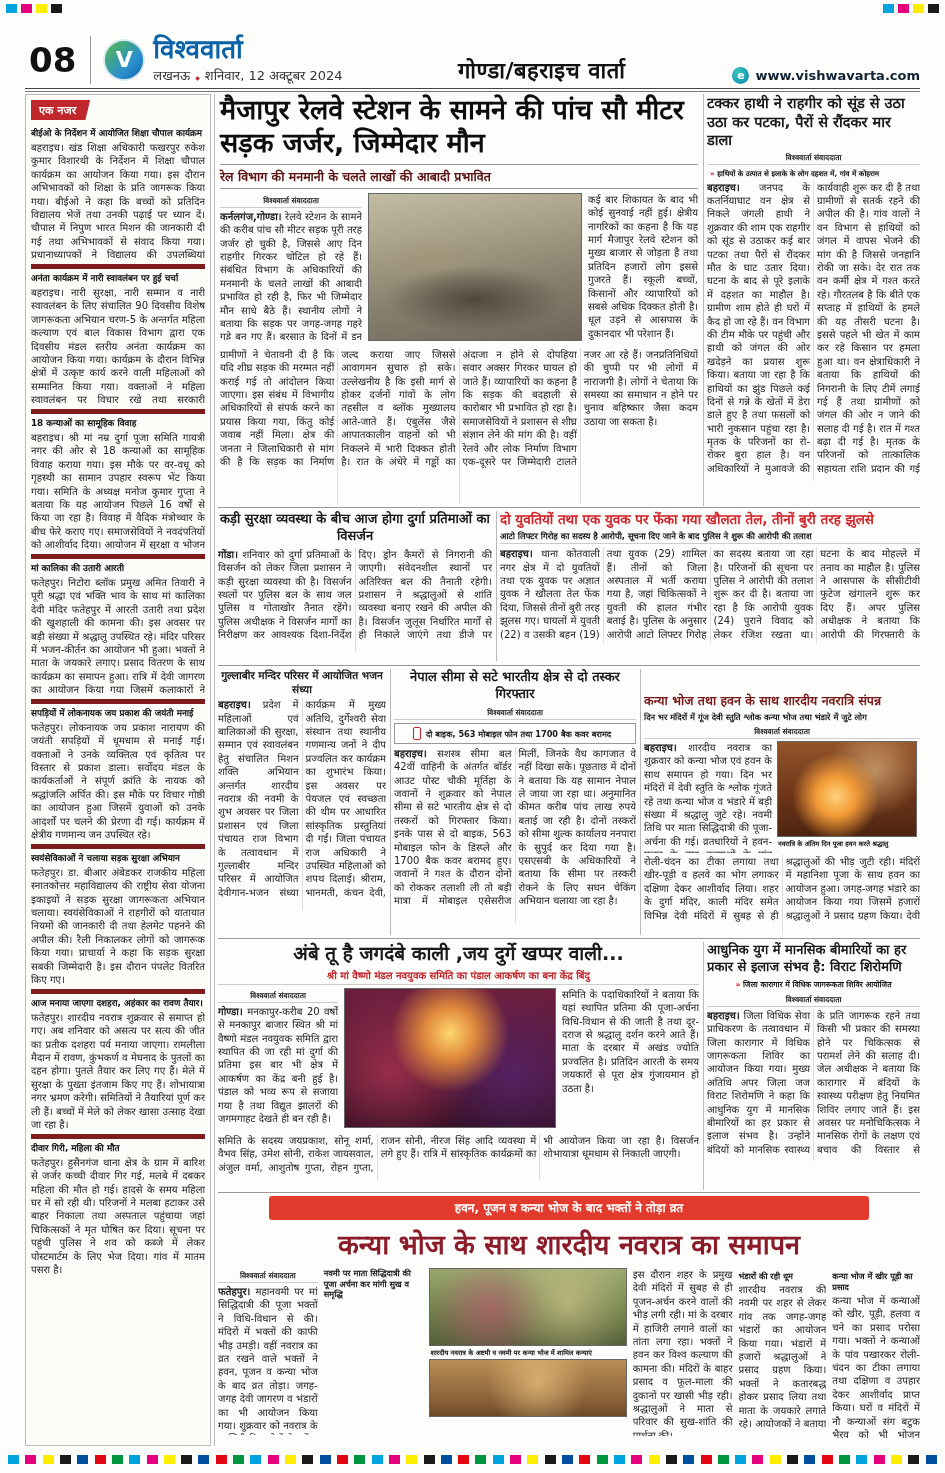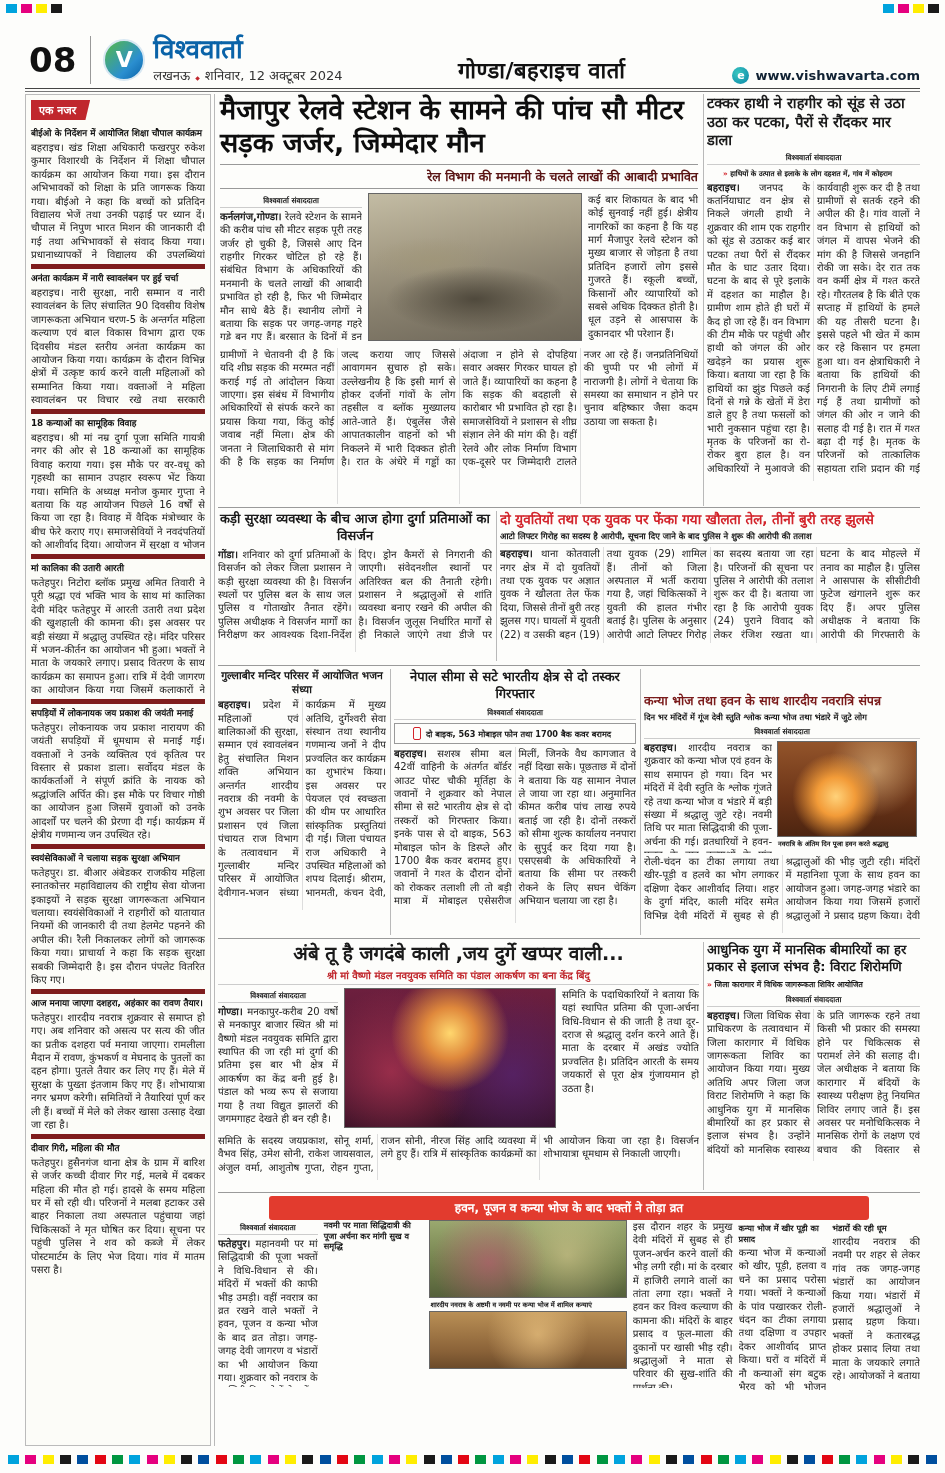--- a/index.html
+++ b/index.html
@@ -48,7 +48,7 @@
   
   .lead { left:218px; top:94px; width:482px; height:412px; padding:0 2px; }
   .lead h1 { font-size:27px; line-height:1.22; font-weight:bold; color:#0d0d0d; }
-  .lead .subhead { font-size:12.5px; font-weight:bold; text-align:right; color:#5a1414; border-top:1px solid #999; border-bottom:1px solid #999; padding:3px 0; margin:4px 0; }
+  .lead .subhead { font-size:12.5px; font-weight:bold; text-align:left; color:#5a1414; border-top:1px solid #999; border-bottom:1px solid #999; padding:3px 0; margin:4px 0; }
   .lead-row { display:flex; gap:6px; height:150px; }
   .lead-row .lcol { width:142px; }
   .lead-row .rcol { width:110px; }

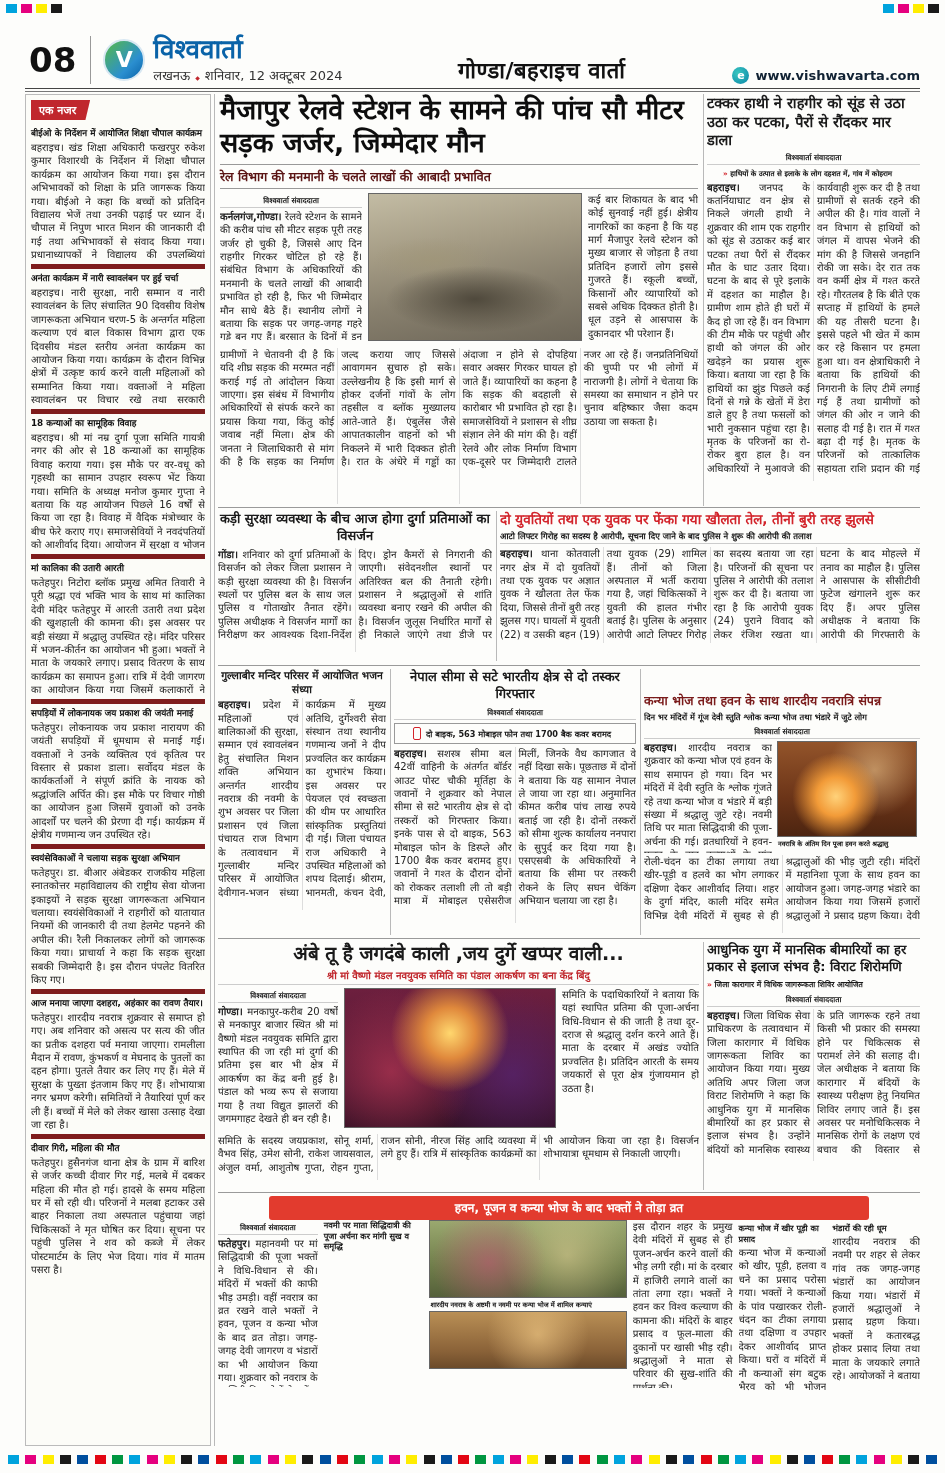--- a/index.html
+++ b/index.html
@@ -62,7 +62,7 @@
   
   .elephant { left:707px; top:94px; width:213px; height:412px; }
   .elephant h2 { font-size:14.5px; line-height:1.28; font-weight:bold; }
-  .bullet-line { font-size:7.2px; font-weight:bold; margin:3px 16px; color:#111; }
+  .bullet-line { font-size:7.2px; font-weight:bold; margin:3px 3px; color:#111; }
   .bullet-line::before { content:"» "; color:#d2232a; font-weight:bold; }
   .elephant .body { height:300px; }
 

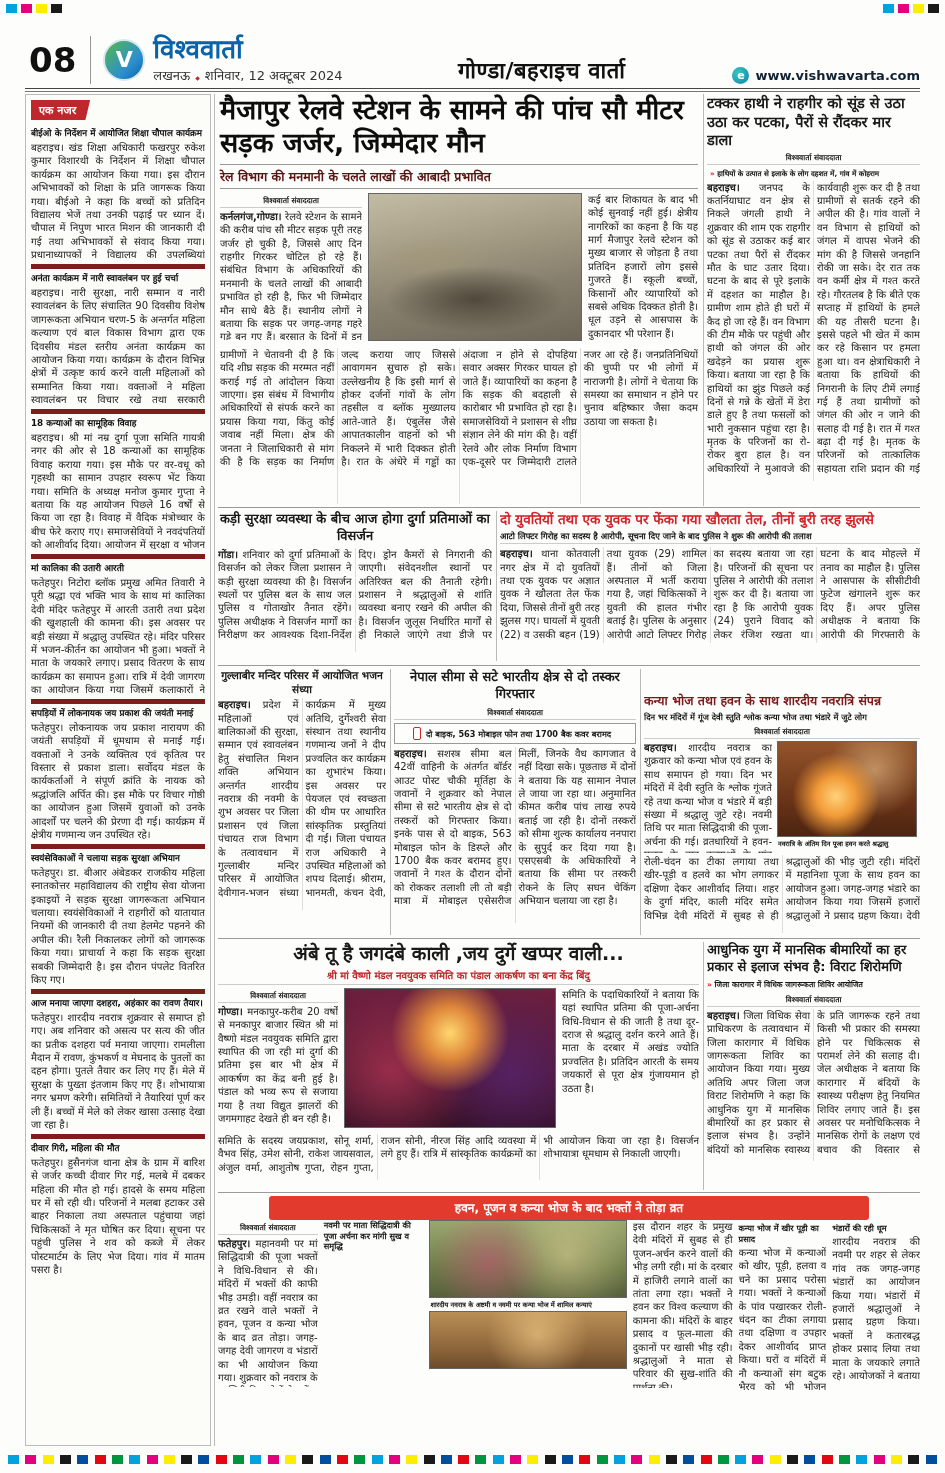--- a/index.html
+++ b/index.html
@@ -109,7 +109,7 @@
   .ambe .bottom { height:46px; margin-top:4px; }
   .mental { left:707px; top:942px; width:213px; height:248px; }
   .mental h2 { font-size:13px; line-height:1.3; font-weight:bold; }
-  .mental .kicker { font-size:7.6px; font-weight:bold; margin:3px 0; }
+  .mental .kicker { font-size:7.6px; font-weight:bold; margin:3px 0;text-align:center; }
   .mental .kicker::before { content:"» "; color:#d2232a; }
   .mental .body { height:152px; }
 

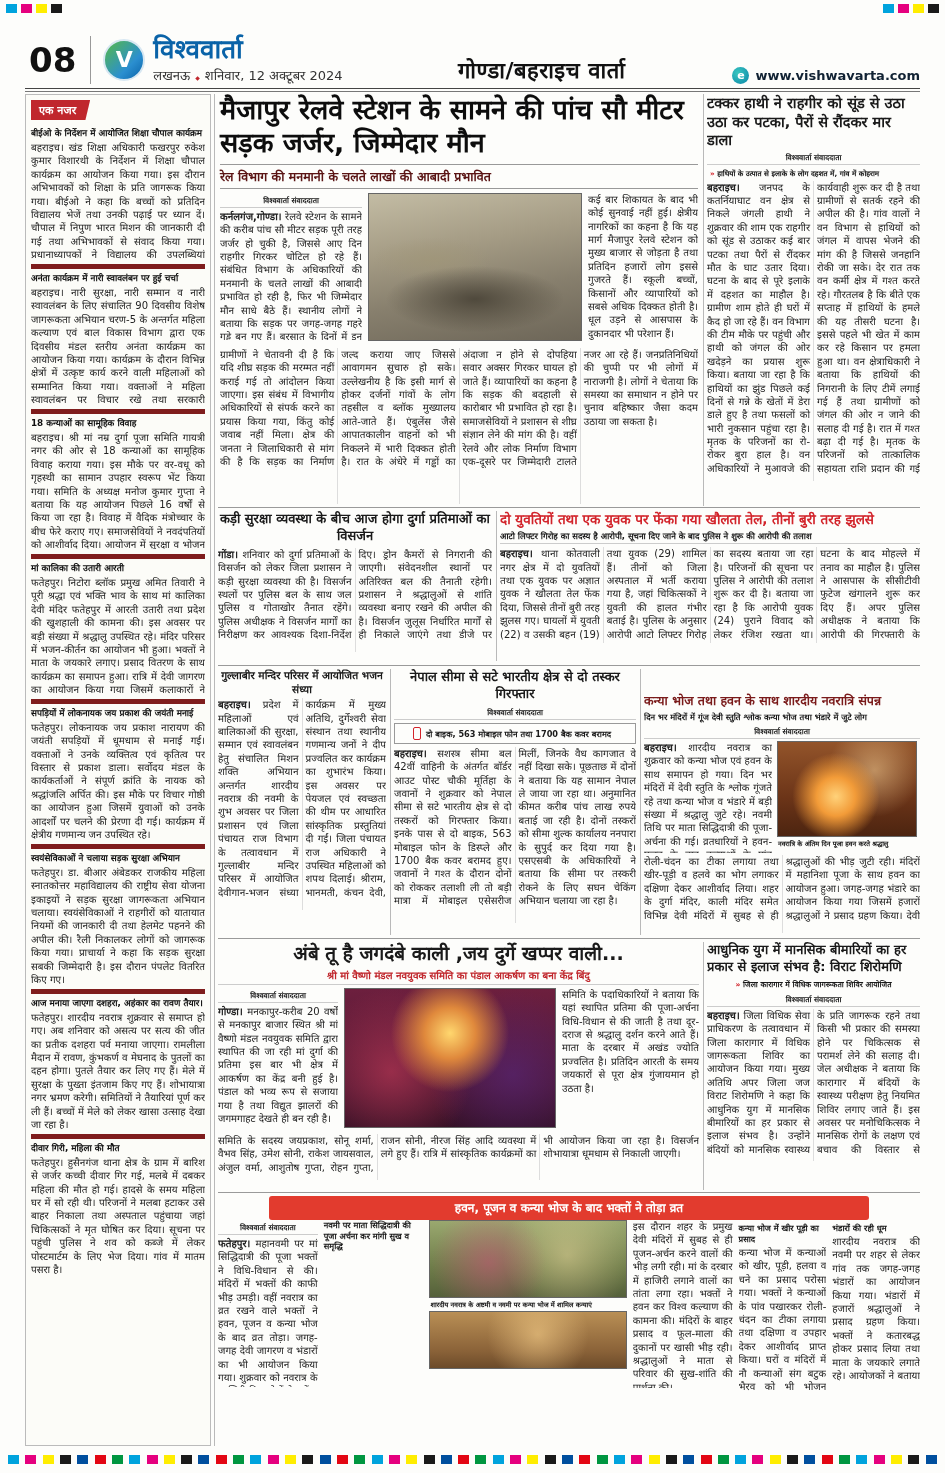--- a/index.html
+++ b/index.html
@@ -293,6 +293,7 @@
 
   <section class="finale">
     <div class="banner">हवन, पूजन व कन्या भोज के बाद भक्तों ने तोड़ा व्रत</div>
+    <h1>कन्या भोज के साथ शारदीय नवरात्र का समापन</h1>
     <div class="fin-row">
       <div class="fin-col">
         <div class="byline">विश्ववार्ता संवाददाता</div>

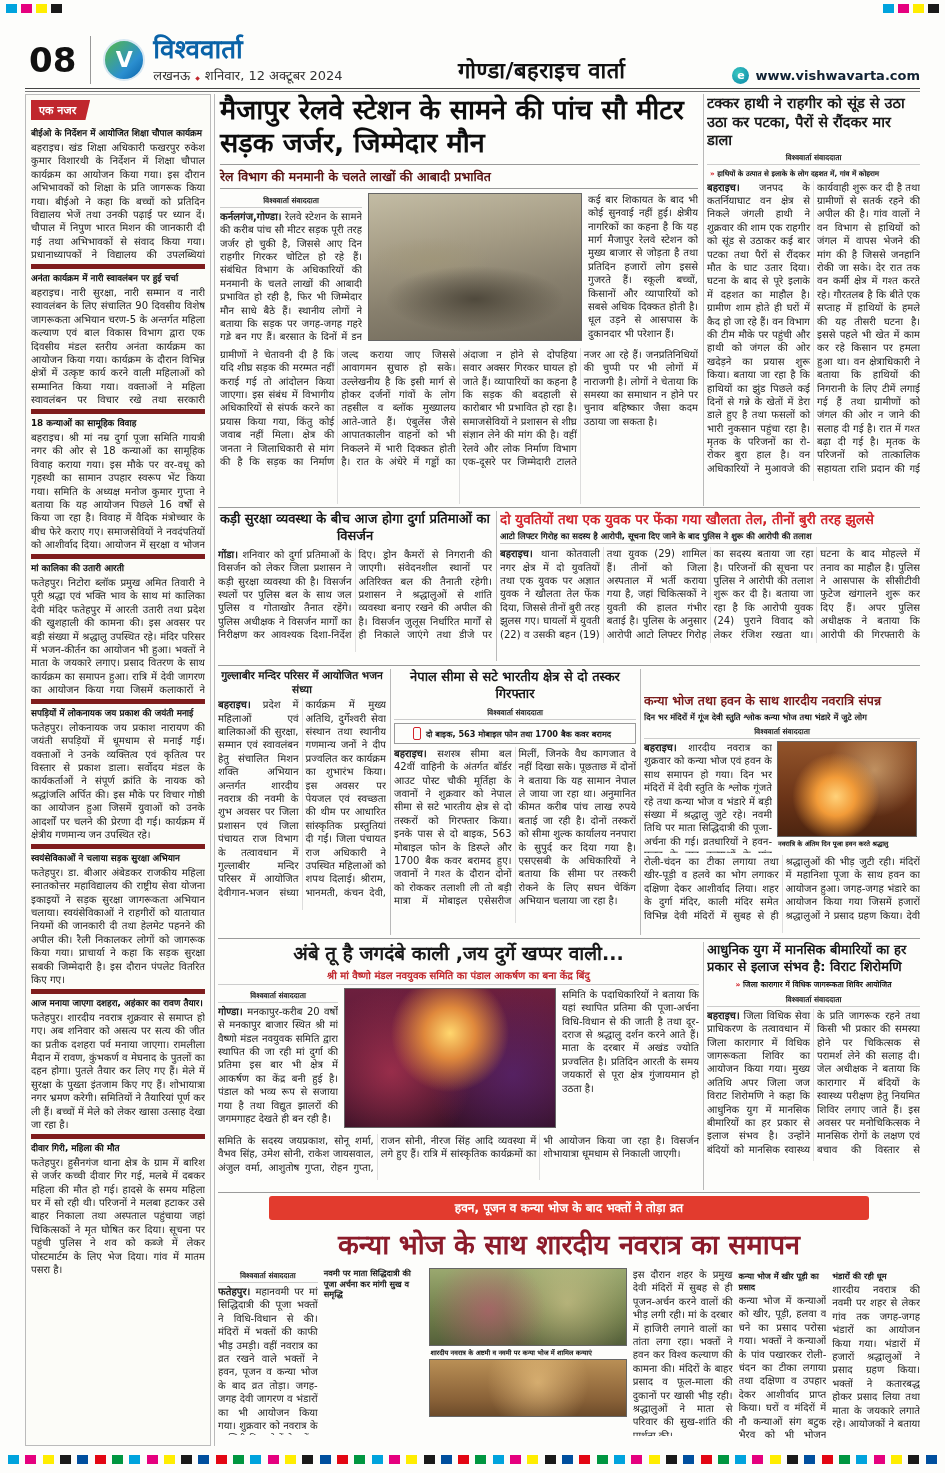--- a/index.html
+++ b/index.html
@@ -311,12 +311,12 @@
         <p class="body" style="height:168px;">इस दौरान शहर के प्रमुख देवी मंदिरों में सुबह से ही पूजन-अर्चन करने वालों की भीड़ लगी रही। मां के दरबार में हाजिरी लगाने वालों का तांता लगा रहा। भक्तों ने हवन कर विश्व कल्याण की कामना की। मंदिरों के बाहर प्रसाद व फूल-माला की दुकानों पर खासी भीड़ रही। श्रद्धालुओं ने माता से परिवार की सुख-शांति की प्रार्थना की।</p>
       </div>
       <div class="fin-col" style="width:88px;">
+        <div class="crosshead">भंडारों की रही धूम</div>
+        <p class="body" style="height:148px;">शारदीय नवरात्र की नवमी पर शहर से लेकर गांव तक जगह-जगह भंडारों का आयोजन किया गया। भंडारों में हजारों श्रद्धालुओं ने प्रसाद ग्रहण किया। भक्तों ने कतारबद्ध होकर प्रसाद लिया तथा माता के जयकारे लगाते रहे। आयोजकों ने बताया कि भंडारा देर शाम तक चलता रहा।</p>
+      </div>
+      <div class="fin-col" style="width:88px;">
         <div class="crosshead">कन्या भोज में खीर पूड़ी का प्रसाद</div>
         <p class="body" style="height:148px;">कन्या भोज में कन्याओं को खीर, पूड़ी, हलवा व चने का प्रसाद परोसा गया। भक्तों ने कन्याओं के पांव पखारकर रोली-चंदन का टीका लगाया तथा दक्षिणा व उपहार देकर आशीर्वाद प्राप्त किया। घरों व मंदिरों में नौ कन्याओं संग बटुक भैरव को भी भोजन कराया गया।</p>
-      </div>
-      <div class="fin-col" style="width:88px;">
-        <div class="crosshead">भंडारों की रही धूम</div>
-        <p class="body" style="height:148px;">शारदीय नवरात्र की नवमी पर शहर से लेकर गांव तक जगह-जगह भंडारों का आयोजन किया गया। भंडारों में हजारों श्रद्धालुओं ने प्रसाद ग्रहण किया। भक्तों ने कतारबद्ध होकर प्रसाद लिया तथा माता के जयकारे लगाते रहे। आयोजकों ने बताया कि भंडारा देर शाम तक चलता रहा।</p>
       </div>
     </div>
   </section>

